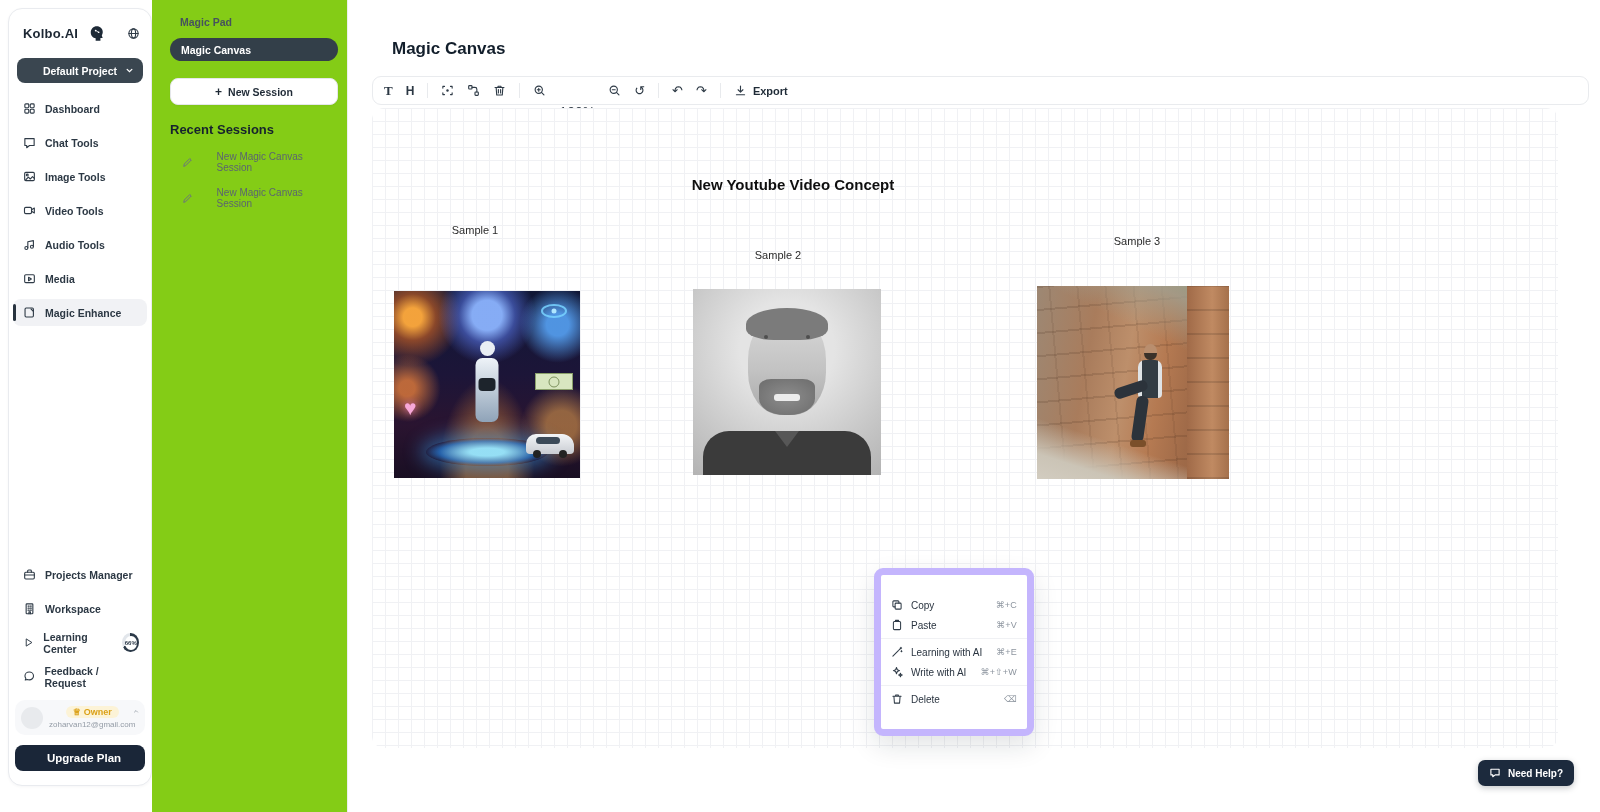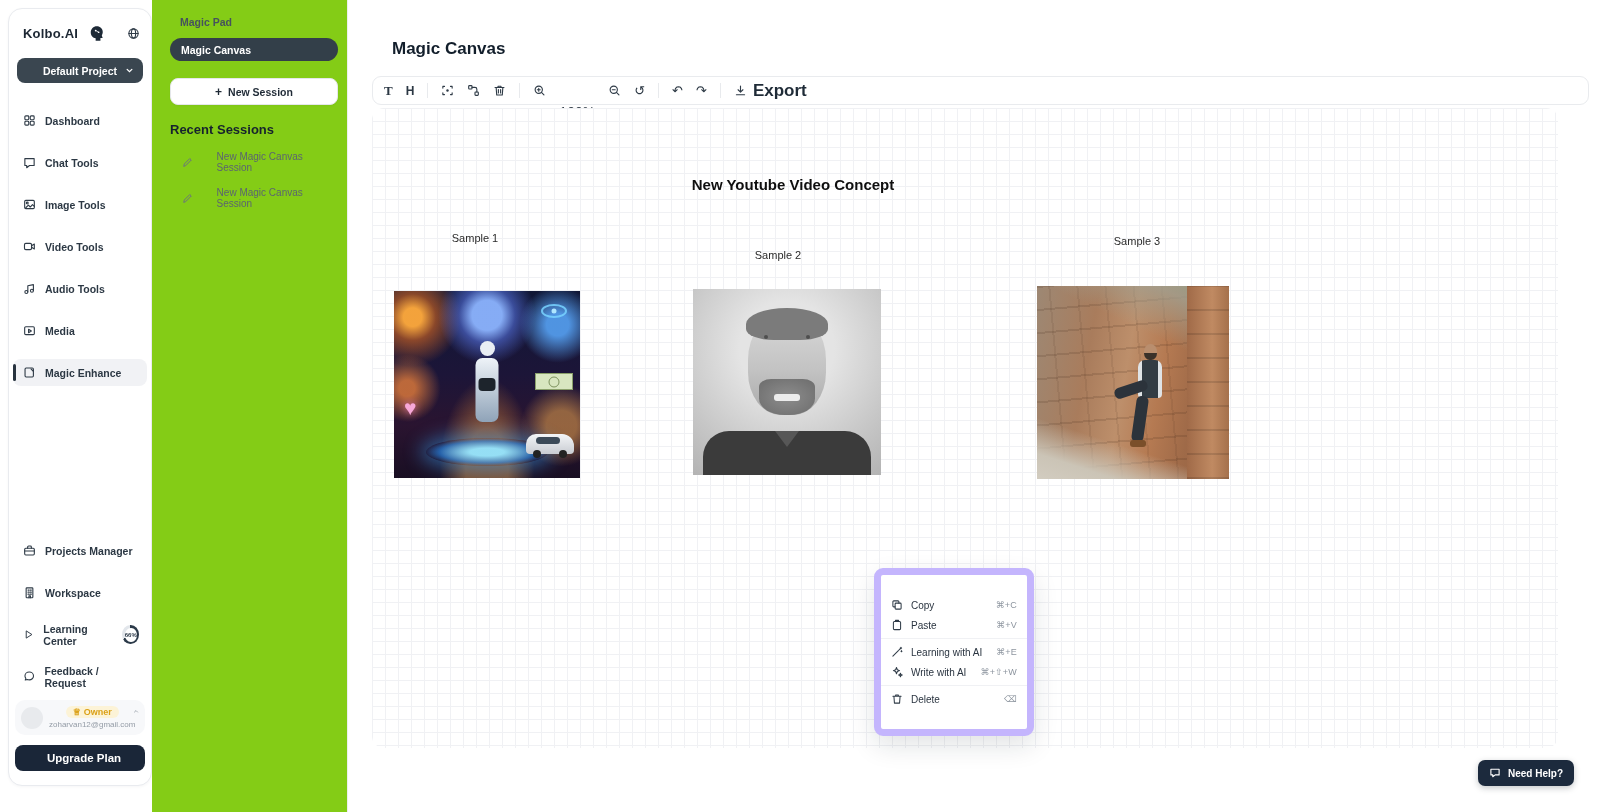--- a/index.html
+++ b/index.html
@@ -77,7 +77,7 @@
   .tb-sep { width:1px; height:15px; background:#e8eaed; }
   .zoom-level { font-size:14px; color:#39434e; font-weight:400;margin-top:42px; }
   .glyph-tool { font-size:13px; line-height:1; color:#2c3844; }
-  .export-btn { display:flex; align-items:center; gap:6px; font-size:17px; font-weight:600;
+  .export-btn { display:flex; align-items:center; gap:6px; font-size:11px; font-weight:600;
     color:#1f2b37; background:none; border:none; cursor:pointer;
     font-family:"Liberation Sans", sans-serif; }
 

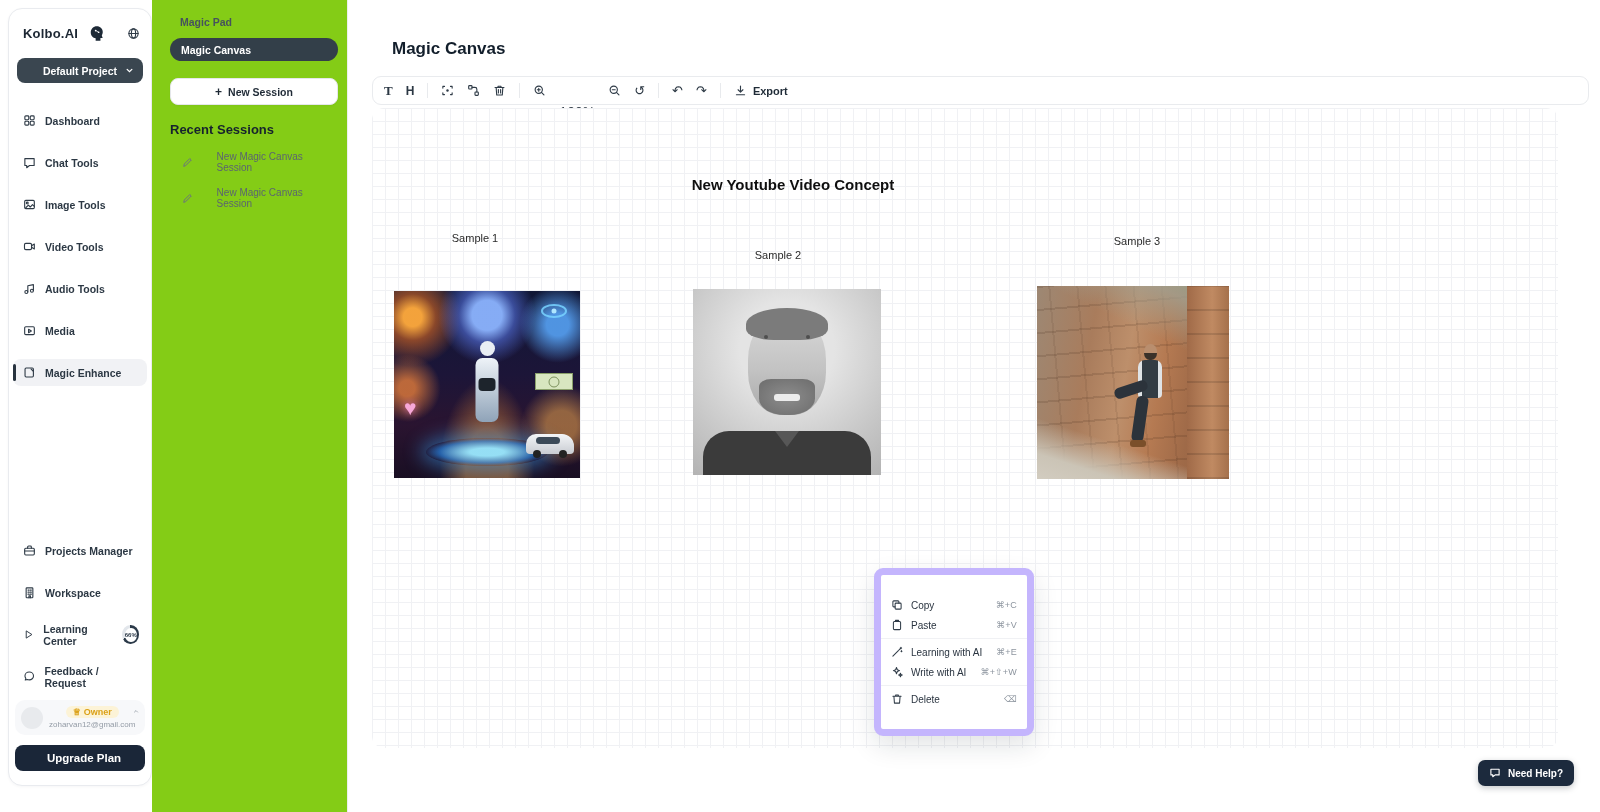--- a/index.html
+++ b/index.html
@@ -23,7 +23,7 @@
     display:flex; align-items:center; justify-content:center; position:relative; cursor:pointer;
     font-family:"Liberation Sans", sans-serif; }
   .project-btn svg { position:absolute; right:8px; top:7px; }
-  .nav { margin-top:24px; display:flex; flex-direction:column; gap:15px; }
+  .nav { margin-top:12px; display:flex; flex-direction:column; gap:7px; }
   .nav-item { height:27px; margin:0 4px; padding:0 8px 0 10px; display:flex; align-items:center;
     gap:9px; font-size:10.5px; font-weight:600; color:#2c3844; border-radius:8px; cursor:pointer;
     position:relative; }

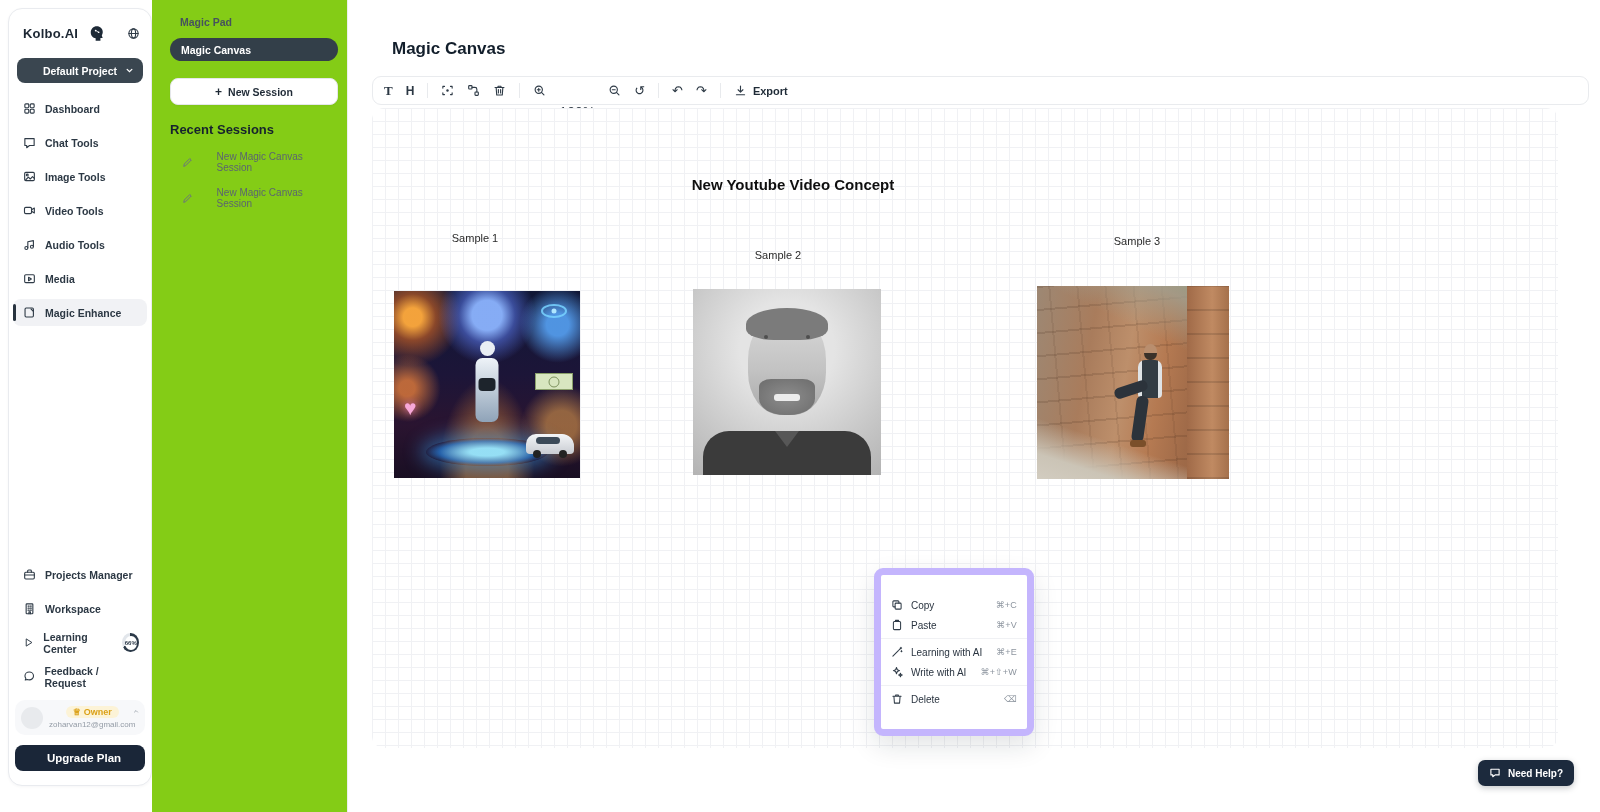--- a/index.html
+++ b/index.html
@@ -90,7 +90,7 @@
     font-size:15px; font-weight:700; color:#0f0f0f; white-space:nowrap; cursor:default; }
   .sample-label { position:absolute; transform:translateX(-50%); font-size:11px; color:#2b2b2b;
     white-space:nowrap; cursor:default; }
-  .s1 { left:103px; top:124px; } .s2 { left:406px; top:141px; } .s3 { left:765px; top:127px; }
+  .s1 { left:103px; top:116px; } .s2 { left:406px; top:141px; } .s3 { left:765px; top:127px; }
 
   
   .cimg { position:absolute; overflow:hidden; }

